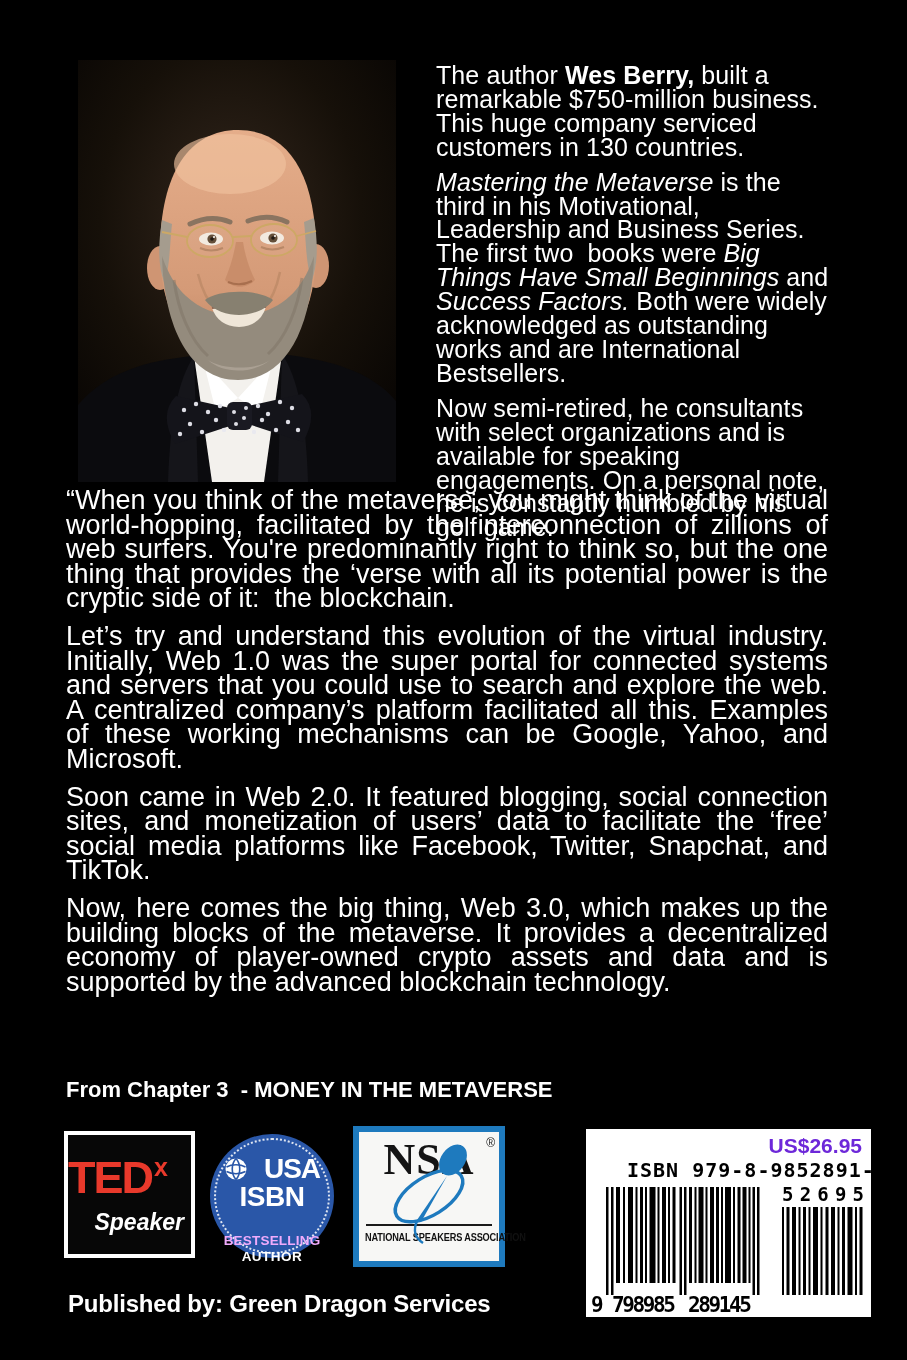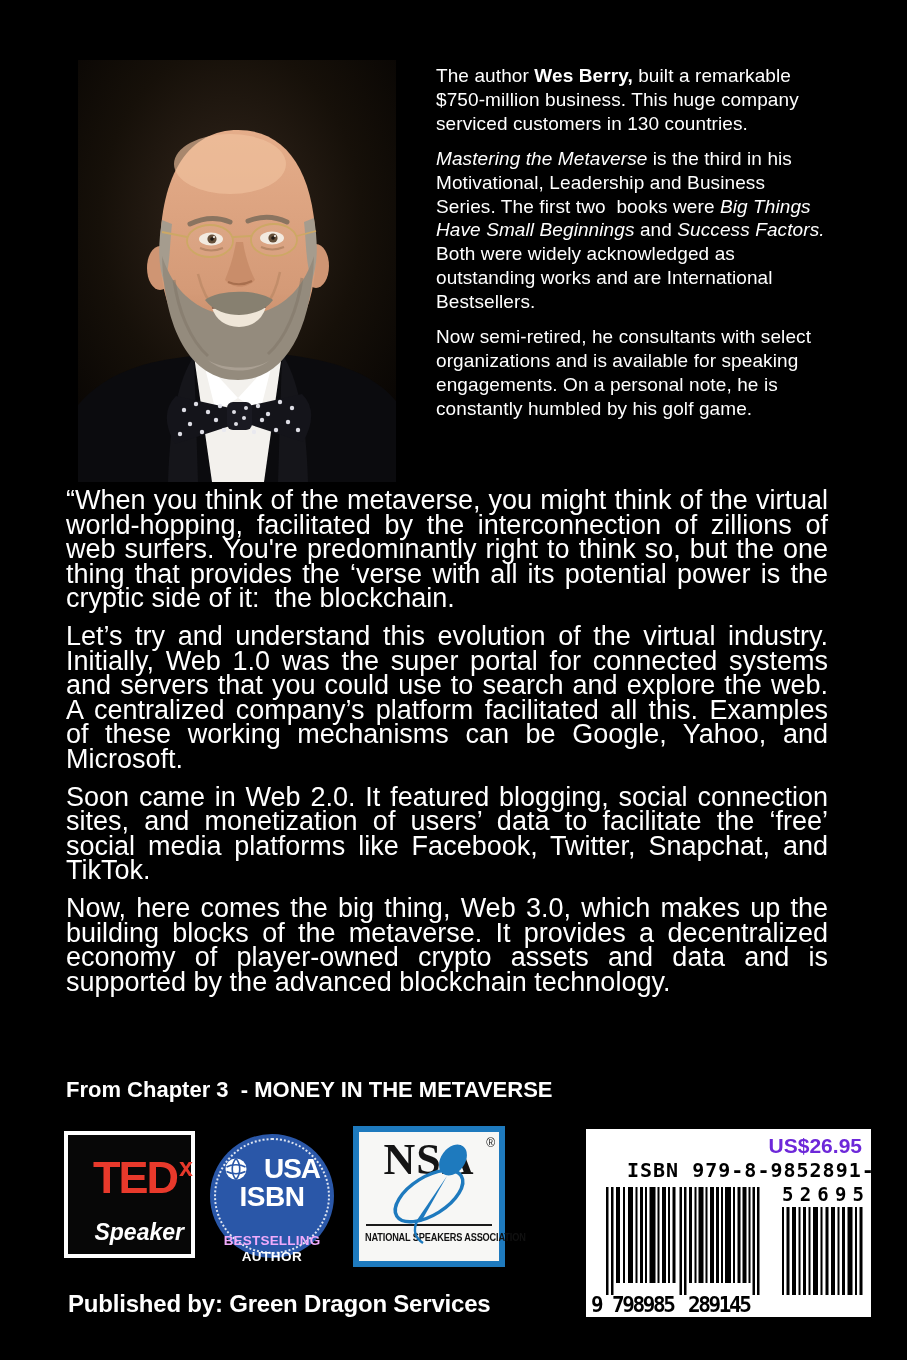--- a/index.html
+++ b/index.html
@@ -14,7 +14,7 @@
 
   
   .bio { position:absolute; left:436px; top:64px; width:394px;
-         font-size:19px; line-height:23.9px; letter-spacing:0.1px; }
+         font-size:25px; line-height:23.9px; letter-spacing:0.1px; }
   .bio p { margin-bottom:11px; white-space:pre-wrap; }
 
   

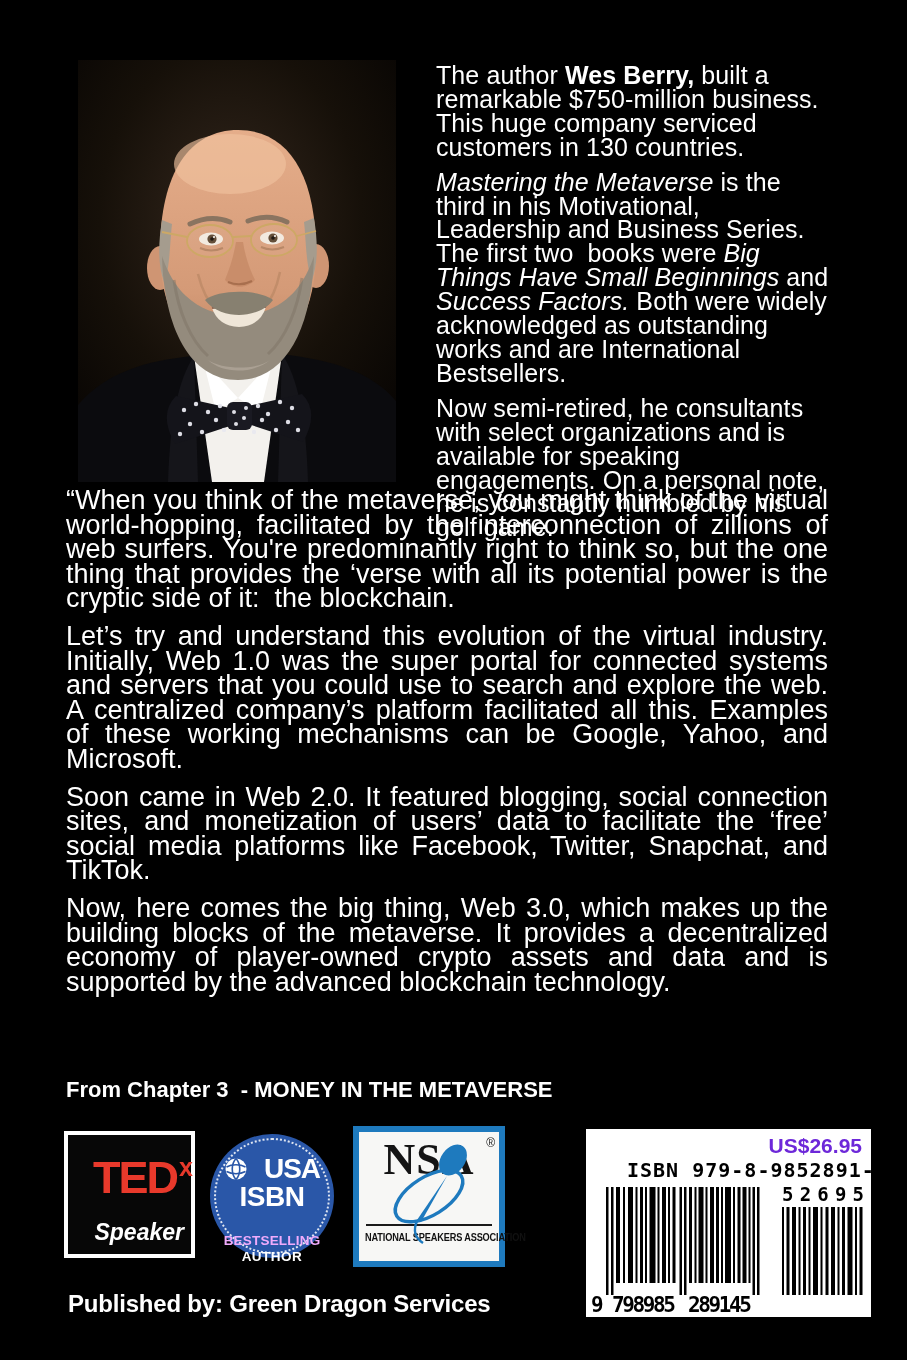--- a/index.html
+++ b/index.html
@@ -28,7 +28,7 @@
   
   .tedx { position:absolute; left:64px; top:1131px; width:131px; height:127px;
           background:#070707; border:4.5px solid #fff;
-          display:flex; flex-direction:column; align-items:flex-end; padding-top:20px;gap:10px; }
+          display:flex; flex-direction:column; align-items:flex-start; padding-top:20px; }
   .tedx-row { line-height:1; white-space:nowrap; }
   .tedx-ted { color:#e8392b; font-weight:800; font-size:45px; letter-spacing:-2px; }
   .tedx-x { color:#e8392b; font-weight:800; font-size:25px; position:relative; top:-17px; left:2px; }

